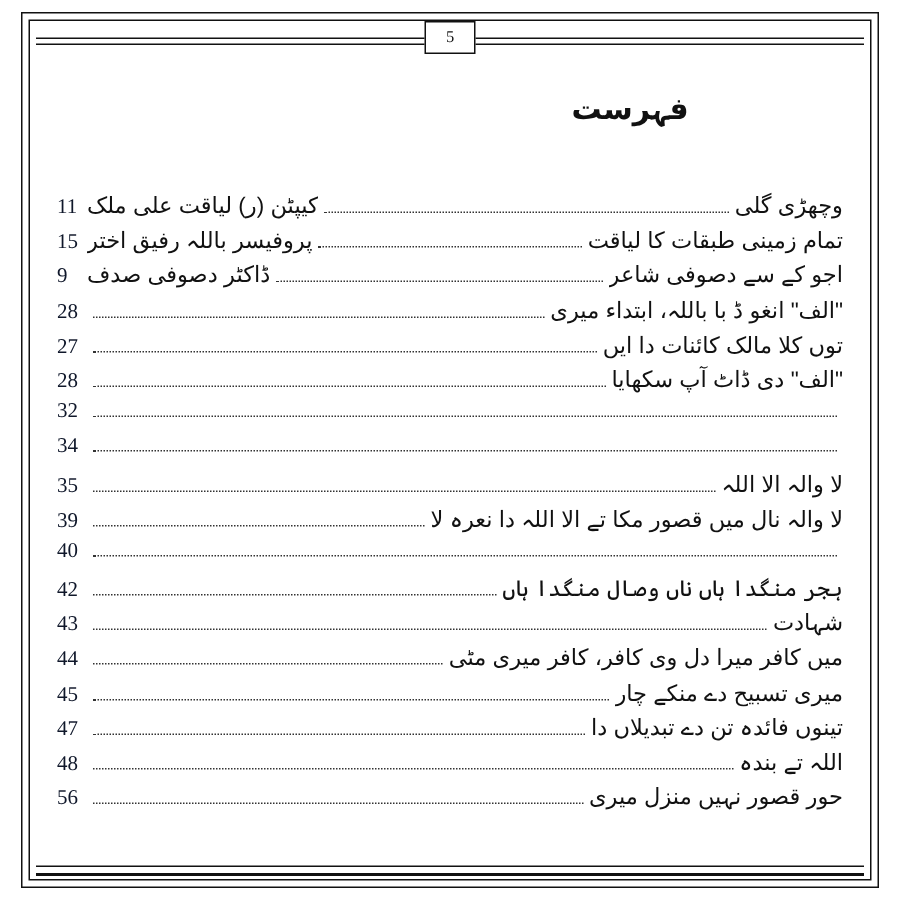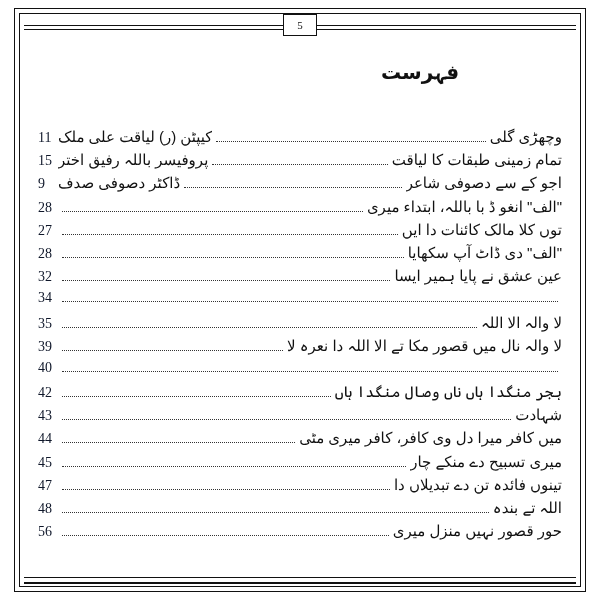--- a/index.html
+++ b/index.html
@@ -209,7 +209,6 @@
     </div>
 
     <div class="toc-row">
-      <span class="toc-title">عین عشق نے پایا ہمیر ایسا</span>
       <span class="toc-leader"></span>
       <span class="toc-page">32</span>
     </div>

